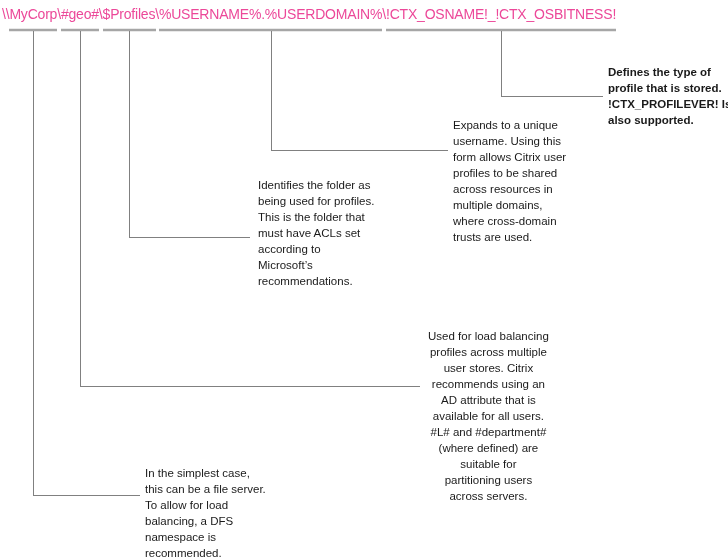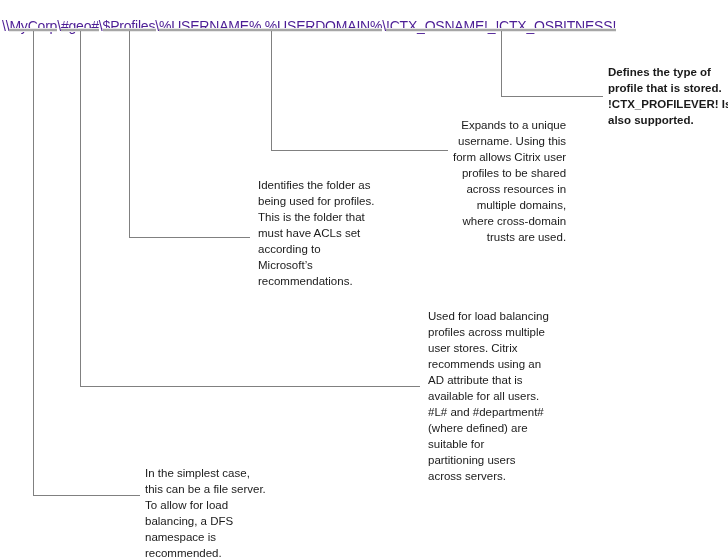--- a/index.html
+++ b/index.html
@@ -14,8 +14,8 @@
     font-family:"Liberation Sans","DejaVu Sans",sans-serif;
   }
   .unc-path{
-    position:absolute;left:2px;top:18px;
-    font-size:14px;letter-spacing:-0.2px;white-space:pre;color:#4c1d95;
+    position:absolute;left:2px;top:6px;
+    font-size:14px;letter-spacing:-0.2px;white-space:pre;color:#ec4899;
   }
   .unc-path span{white-space:pre;}
   .bracket{

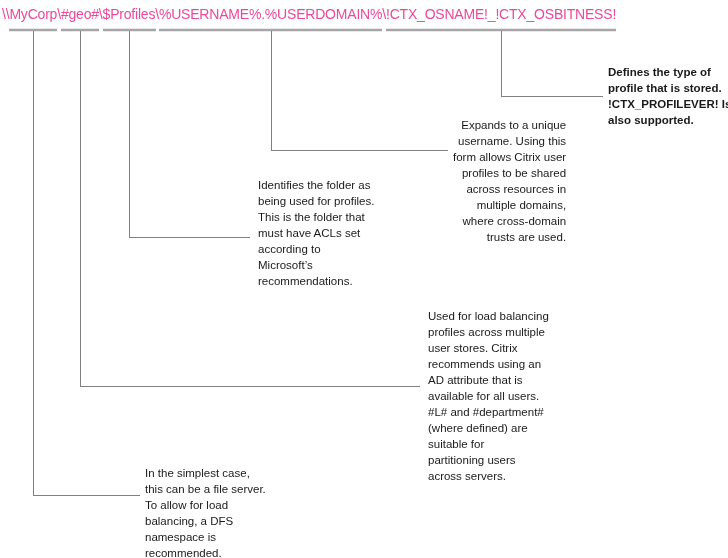--- a/index.html
+++ b/index.html
@@ -31,7 +31,7 @@
   .note-server {left:145px;top:465px;}
   .note-geo    {left:428px;top:308px;}
   .note-profiles{left:258px;top:177px;}
-  .note-username{left:453px;top:117px;text-align:right;}
+  .note-username{left:453px;top:117px;}
   .note-osname {left:608px;top:64px;font-weight:bold;}
 </style>
 </head>

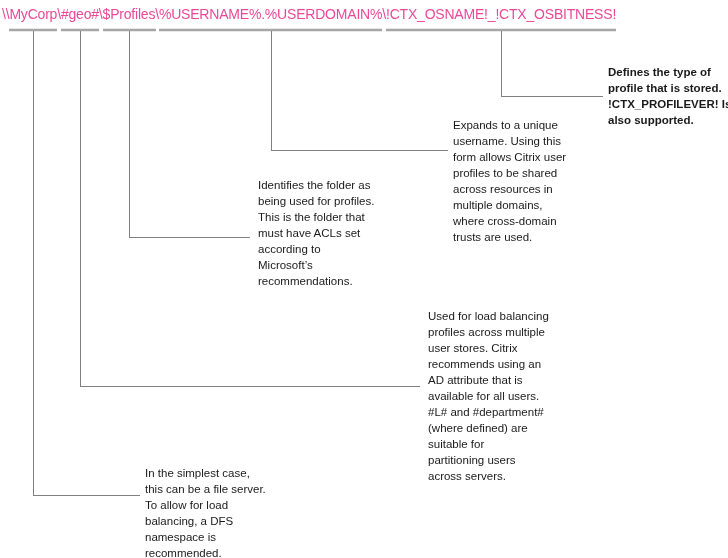--- a/index.html
+++ b/index.html
@@ -29,7 +29,7 @@
     color:var(--text);
   }
   .note-server {left:145px;top:465px;}
-  .note-geo    {left:428px;top:308px;}
+  .note-geo    {left:428px;top:328px;text-align:center;}
   .note-profiles{left:258px;top:177px;}
   .note-username{left:453px;top:117px;}
   .note-osname {left:608px;top:64px;font-weight:bold;}

